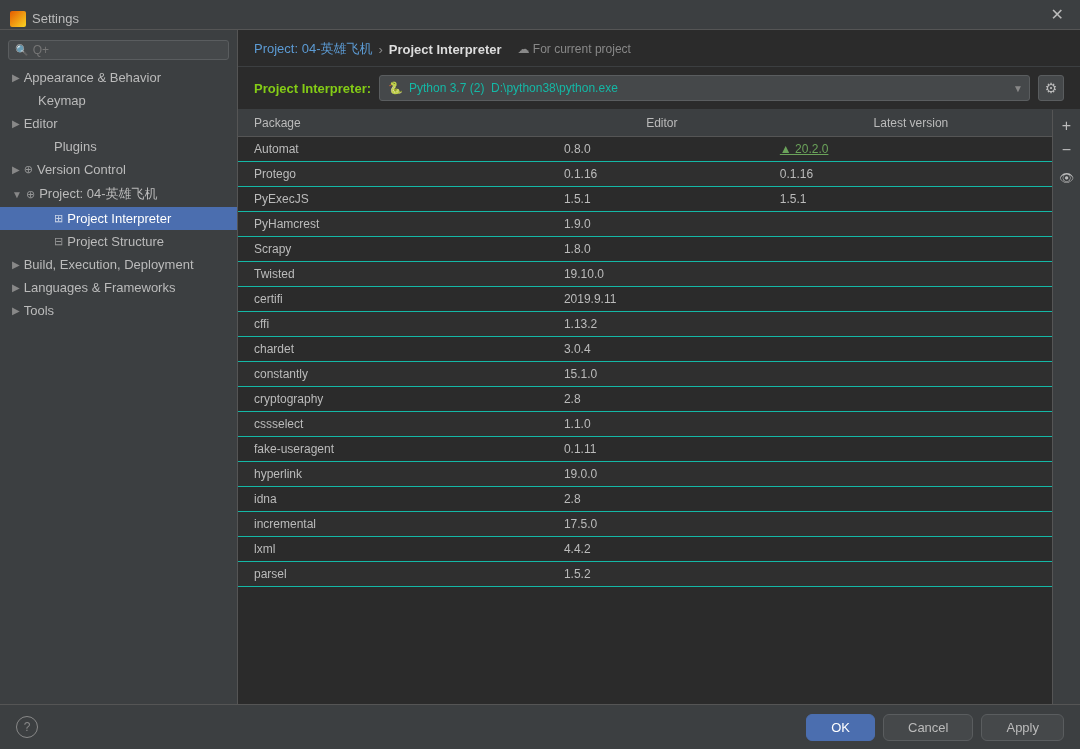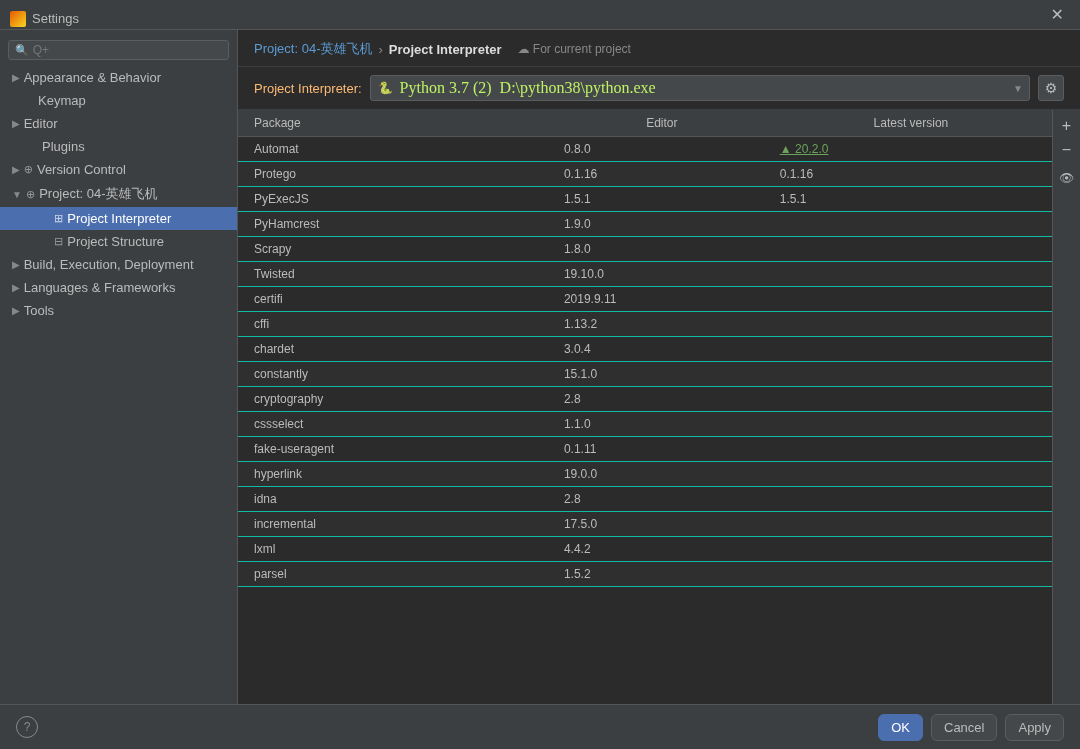--- a/index.html
+++ b/index.html
@@ -126,7 +126,7 @@
       gap: 8px;
       border-bottom: 1px solid #3c3f41;
     }
-    #interpreter-label { color: #fdba74; font-size: 13px; white-space: nowrap; }
+    #interpreter-label { color: #84cc16; font-size: 13px; white-space: nowrap; font-weight: bold; }
     .interpreter-dropdown {
       flex: 1;
       background: #45484a;

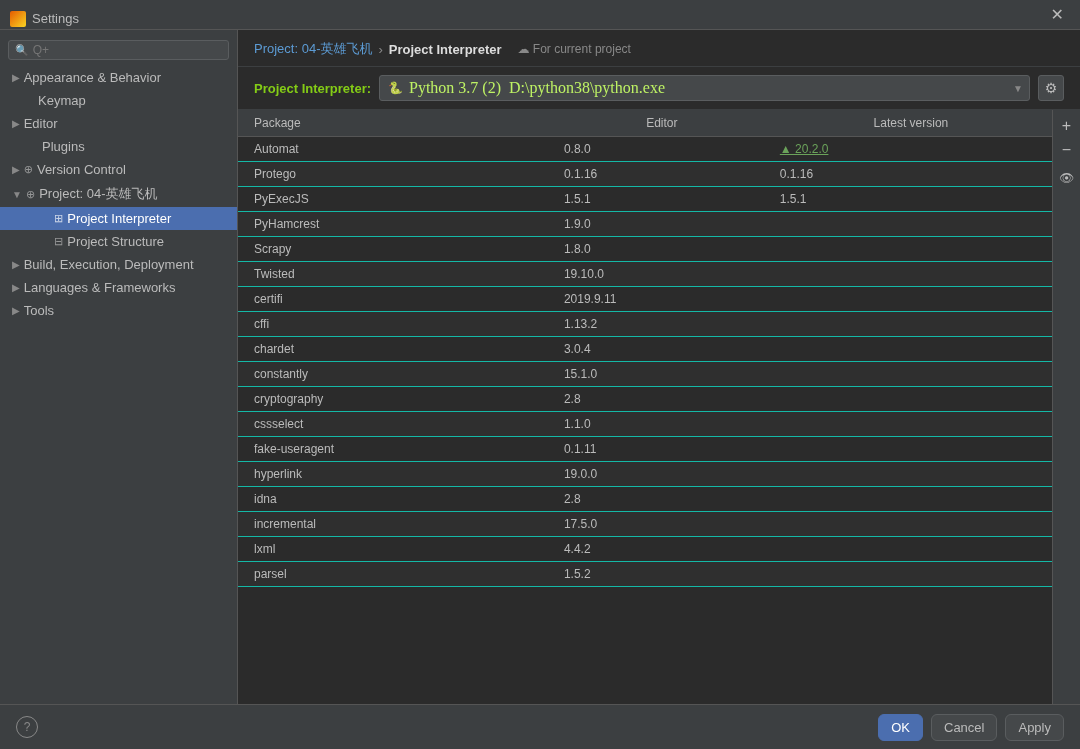--- a/index.html
+++ b/index.html
@@ -361,7 +361,7 @@
       <span id="interpreter-label">Project Interpreter:</span>
       <div class="interpreter-dropdown" style="position:relative; flex:1;">
         <span style="margin-right:6px;">🐍</span>
-        <span style="font-size:16px; color:#bef264;font-family:Liberation Serif, serif;">Python 3.7 (2)&nbsp;&nbsp;D:\python38\python.exe</span>
+        <span style="font-size:12px; color:#14b8a6;">Python 3.7 (2)&nbsp;&nbsp;D:\python38\python.exe</span>
         <span class="interpreter-dropdown-arrow">▼</span>
       </div>
       <div class="gear-btn">⚙</div>

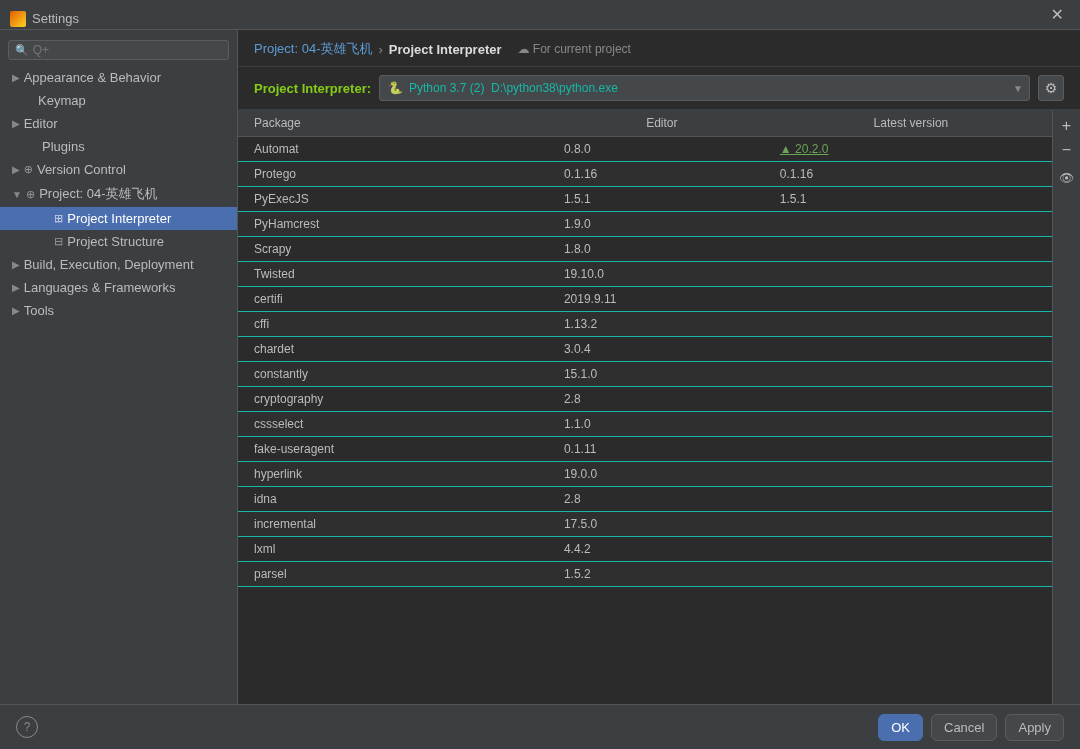--- a/index.html
+++ b/index.html
@@ -309,7 +309,7 @@
           <span style="font-size:10px; margin-right:4px; color:#888;">▶</span>
           <span>Editor</span>
         </div>
-        <div class="sidebar-item" style="padding-left: 28px;">
+        <div class="sidebar-item" style="padding-left: 40px;">
           <span style="width:14px; display:inline-block;"></span>
           <span>Plugins</span>
         </div>

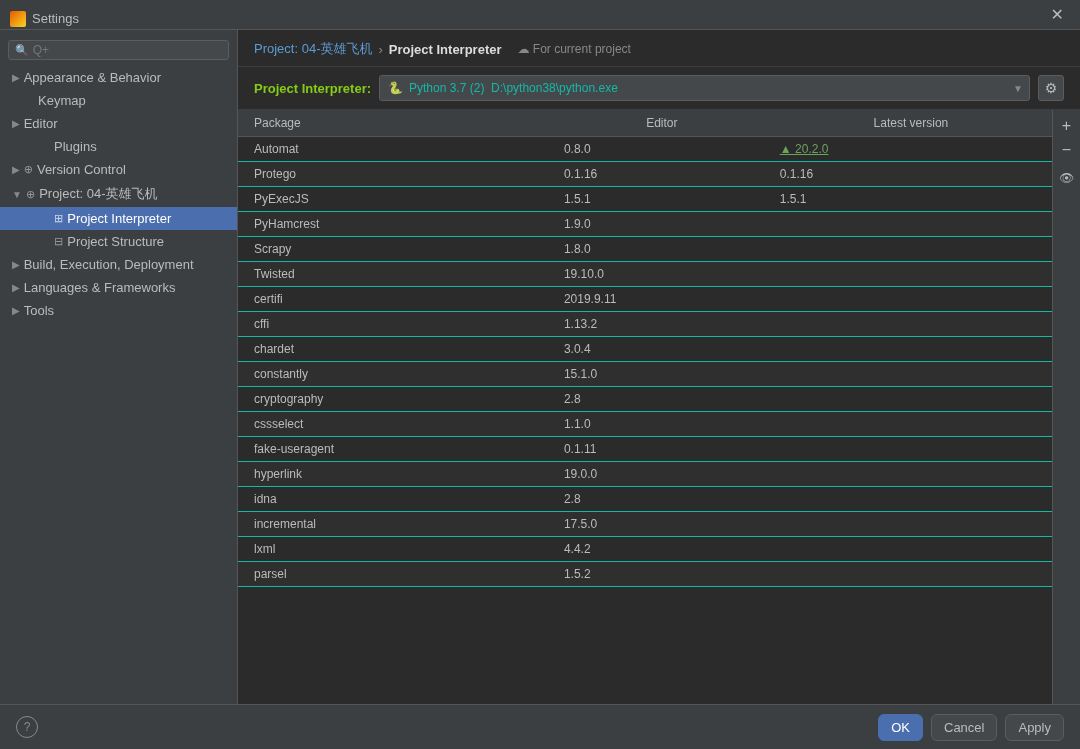--- a/index.html
+++ b/index.html
@@ -258,7 +258,7 @@
       gap: 8px;
     }
     .btn {
-      padding: 5px 12px;
+      padding: 5px 24px;
       border-radius: 6px;
       border: 1px solid #5a5d5f;
       background: #45484a;

